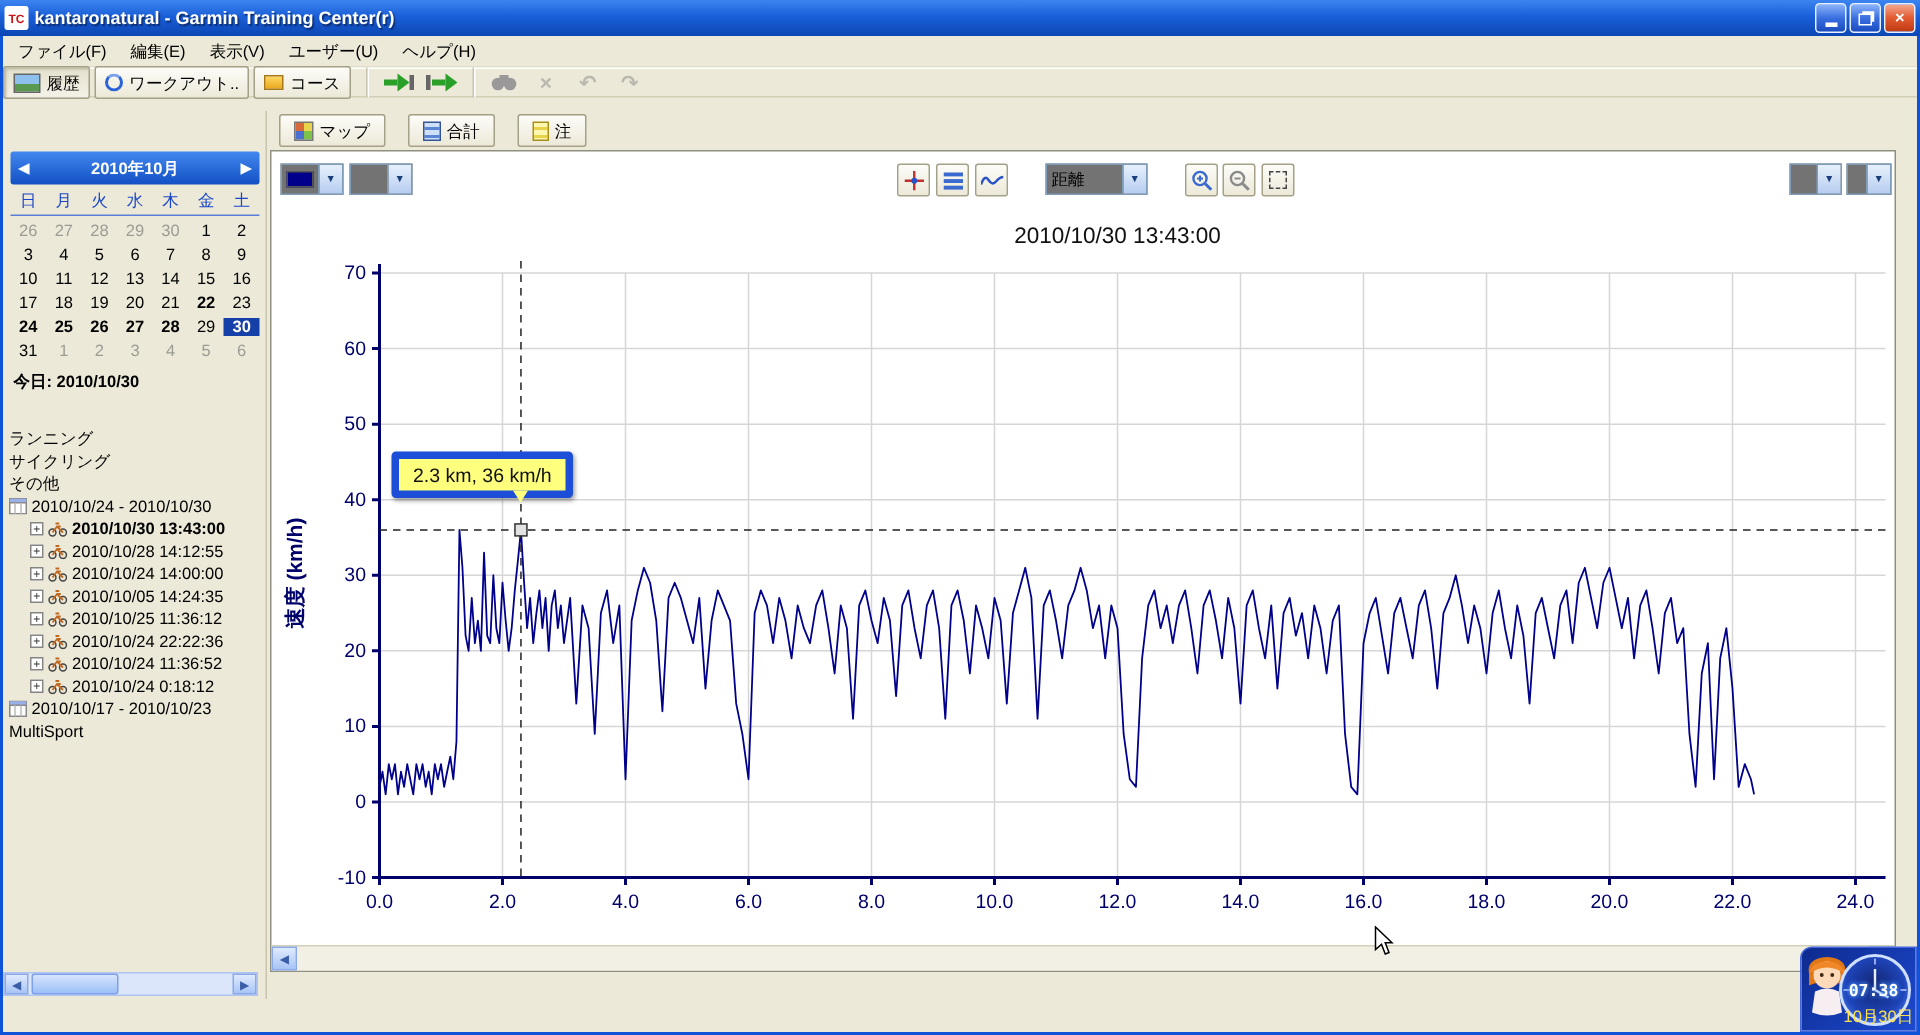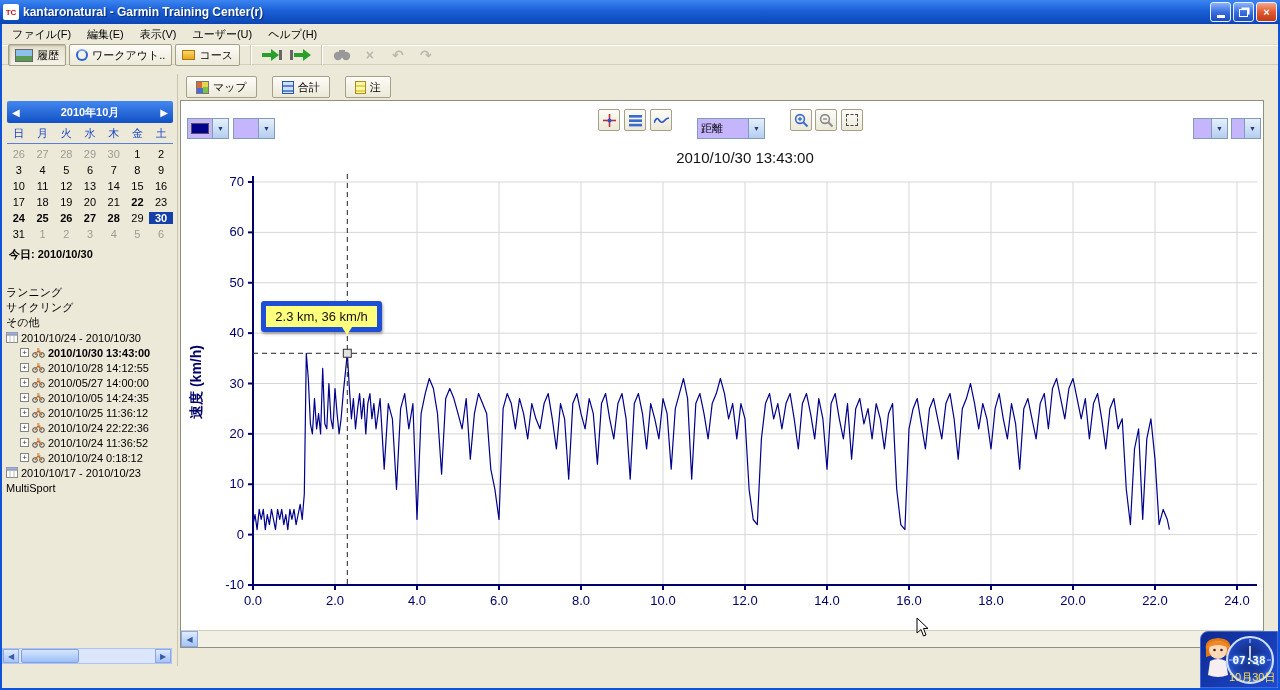--- a/index.html
+++ b/index.html
@@ -28,7 +28,7 @@
     display:flex;align-items:center;padding-left:2px;border-bottom:1px solid #e2ddc8;}
   .menu-item{padding:3px 8px;cursor:default;}
   .toolbar{position:absolute;top:45px;left:0;right:0;height:20px;background:#ECE9D8;
-    display:flex;align-items:center;padding-left:6px;border-top:1px solid #fff;
+    display:flex;align-items:center;padding-left:0;border-top:1px solid #fff;
     border-bottom:1px solid #d4cfb8;}
   .tb-btn{display:inline-flex;align-items:center;gap:4px;height:22px;padding:0 6px;
     border:1px solid #a5a188;border-radius:2px;margin-right:3px;cursor:pointer;

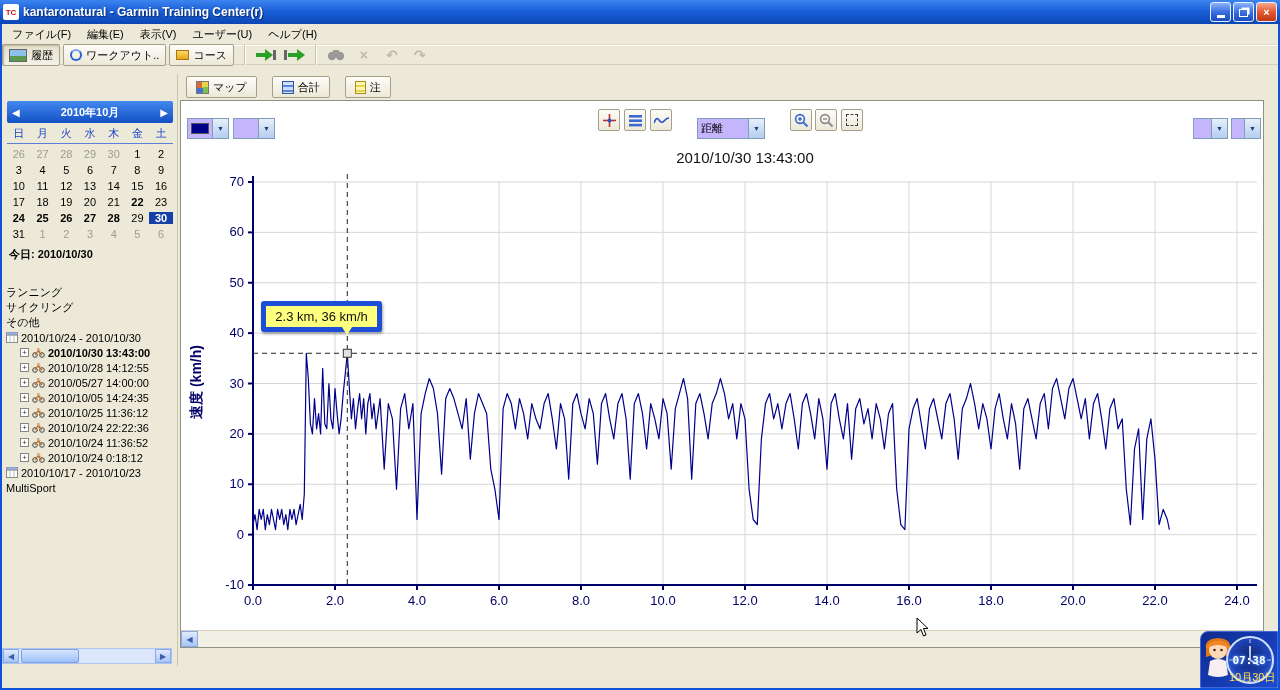--- a/index.html
+++ b/index.html
@@ -98,8 +98,8 @@
 
   .panel{position:absolute;left:2px;top:26px;width:1084px;bottom:18px;background:#fff;
     border:1px solid #909080;}
-  .combo{position:absolute;top:8px;height:21px;border:1px solid #7f9db9;background:#c4b5fd;
-    display:flex;align-items:stretch;cursor:pointer;margin-top:9px;}
+  .combo{position:absolute;top:8px;height:21px;border:1px solid #7f9db9;background:#737373;
+    display:flex;align-items:stretch;cursor:pointer;}
   .combo .field{flex:1;display:flex;align-items:center;padding:0 3px;overflow:hidden;}
   .combo .arrow{width:16px;background:linear-gradient(180deg,#e6f0fb,#b6cdf0);
     border-left:1px solid #7f9db9;color:#1a3f7a;font-size:7px;display:flex;

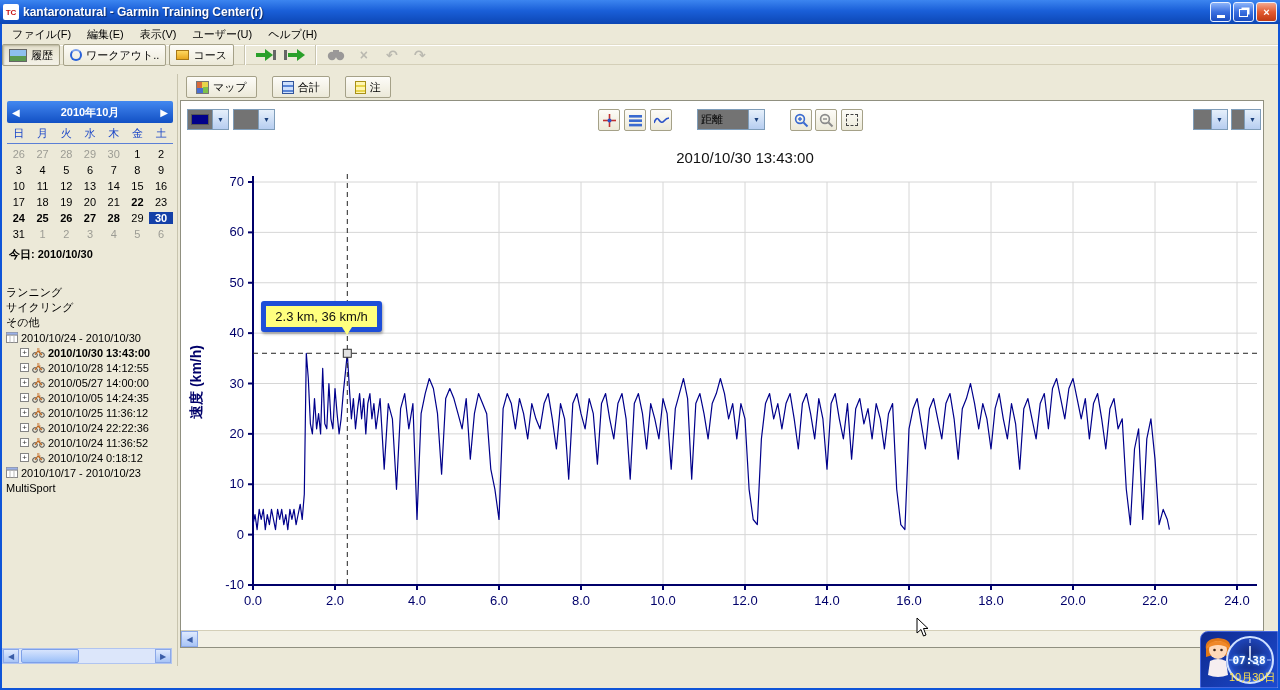--- a/index.html
+++ b/index.html
@@ -339,7 +339,7 @@
               <path d="M3 8 L6 4 L10 8 M6 4 L8.5 4 M5 2 L7.5 2" stroke="#c06820" stroke-width="1.2" fill="none"></path>
             </svg>
           </span>
-          <span class="tree-label">2010/05/27 14:00:00</span>
+          <span class="tree-label">2010/10/24 14:00:00</span>
         </div>
         <div class="tree-row">
           <span class="tree-indent"></span>

